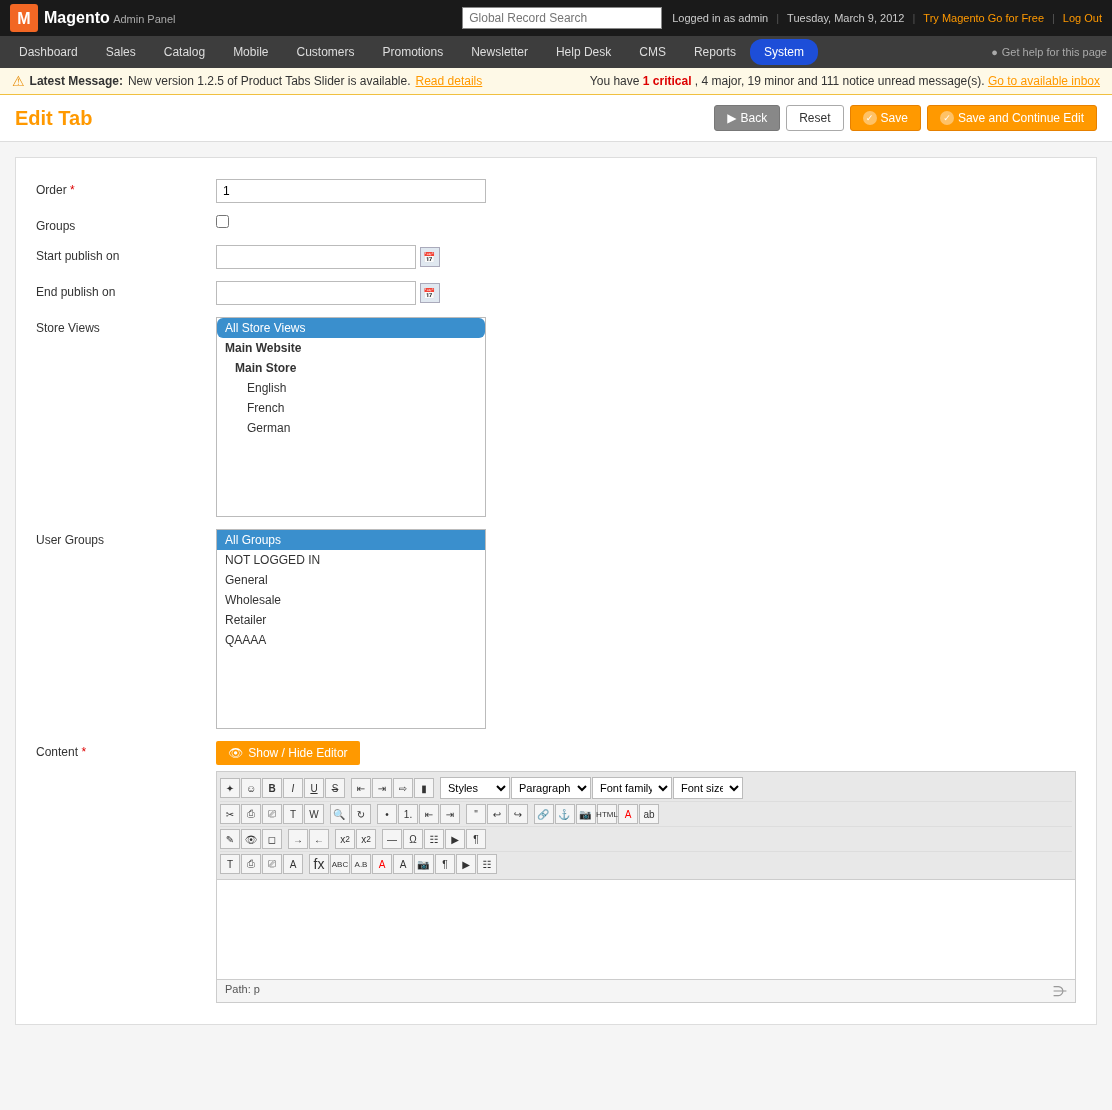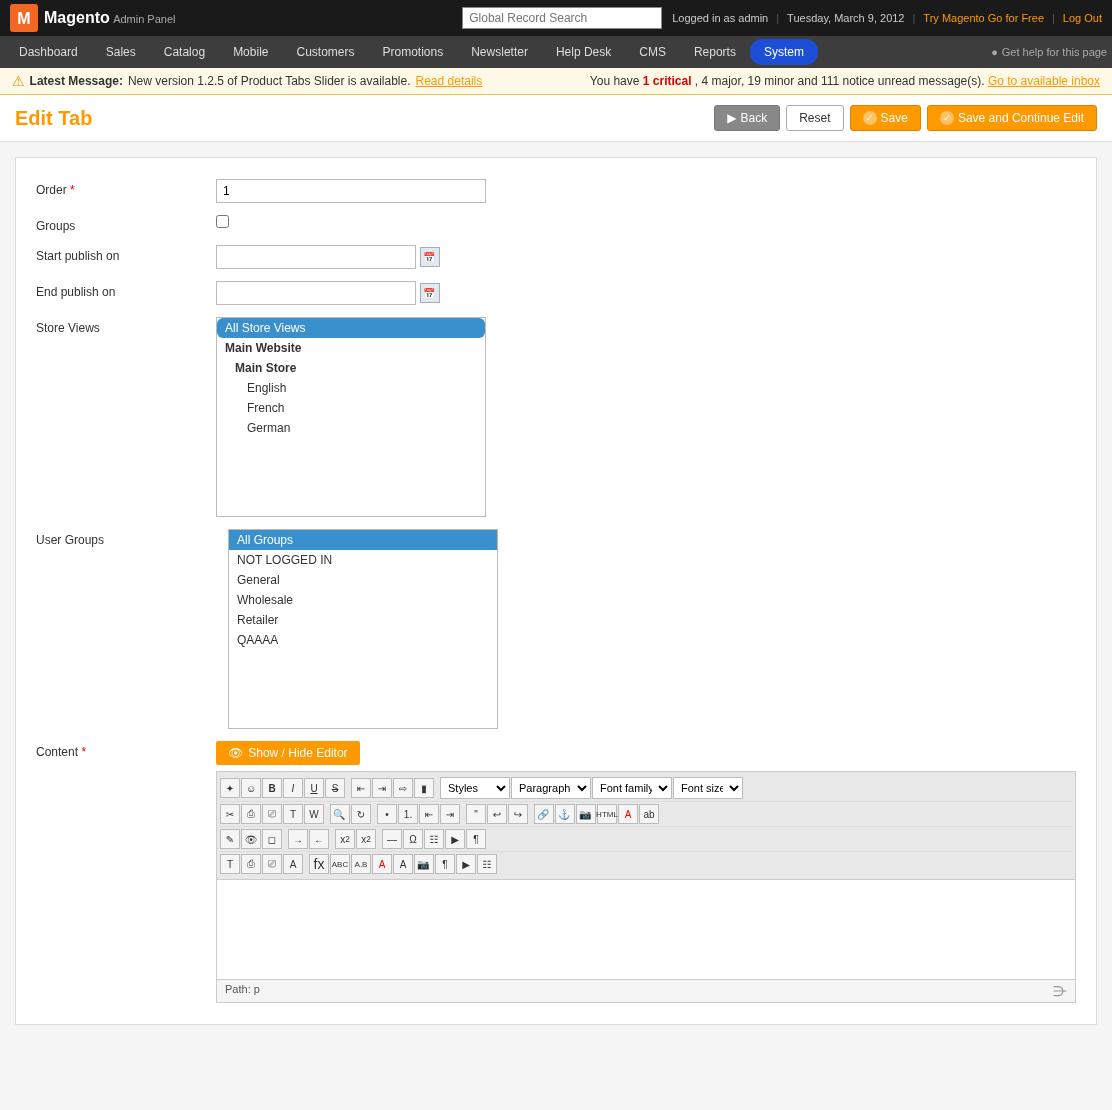--- a/index.html
+++ b/index.html
@@ -70,7 +70,7 @@
     .store-select .option.subgroup { font-weight: bold; padding-left: 18px; }
     .store-select .option.item { padding-left: 30px; }
 
-    .user-select { width: 270px; height: 200px; border: 1px solid #bbb; overflow-y: auto; font-size: 12px; margin-left: 12px; }
+    .user-select { width: 270px; height: 200px; border: 1px solid #bbb; overflow-y: auto; font-size: 12px; }
     .user-select .option { padding: 3px 8px; cursor: pointer; }
     .user-select .option.selected { background: #3a8fcd; color: #fff; }
 

